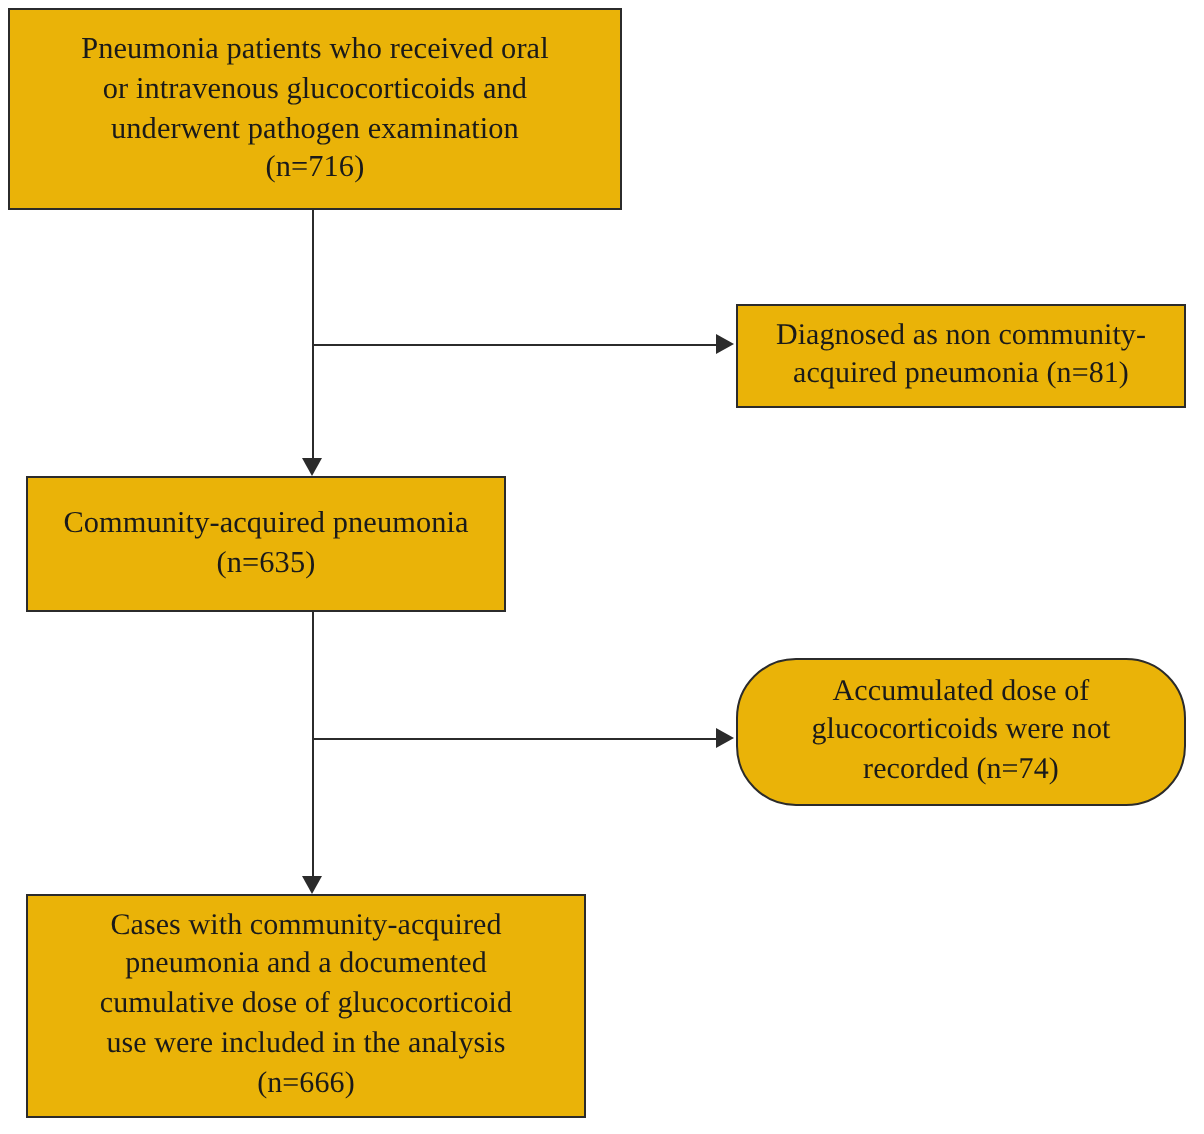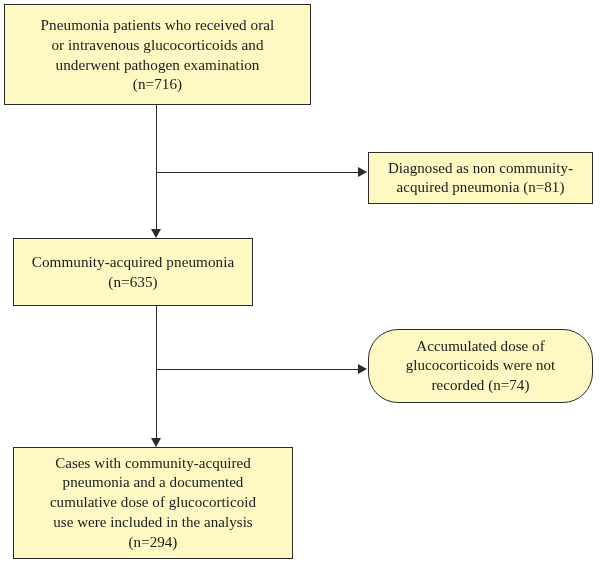--- a/index.html
+++ b/index.html
@@ -20,7 +20,7 @@
     position: absolute;
     box-sizing: border-box;
     border: 1.6px solid #2b2b2b;
-    background: #fef9c3;
+    background: #eab308;
     display: flex;
     align-items: center;
     justify-content: center;

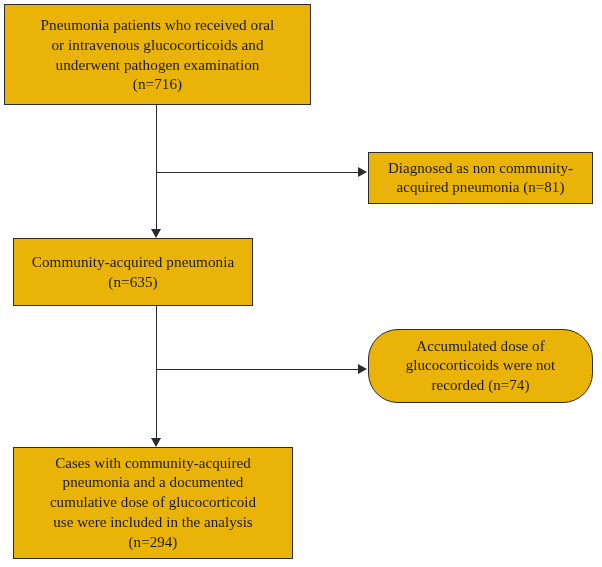--- a/index.html
+++ b/index.html
@@ -118,7 +118,7 @@
 pneumonia and a documented
 cumulative dose of glucocorticoid
 use were included in the analysis
-(n=294)</span>
+(n=666)</span>
   </div>
 
   <div class="vline" id="trunk-1"></div>

